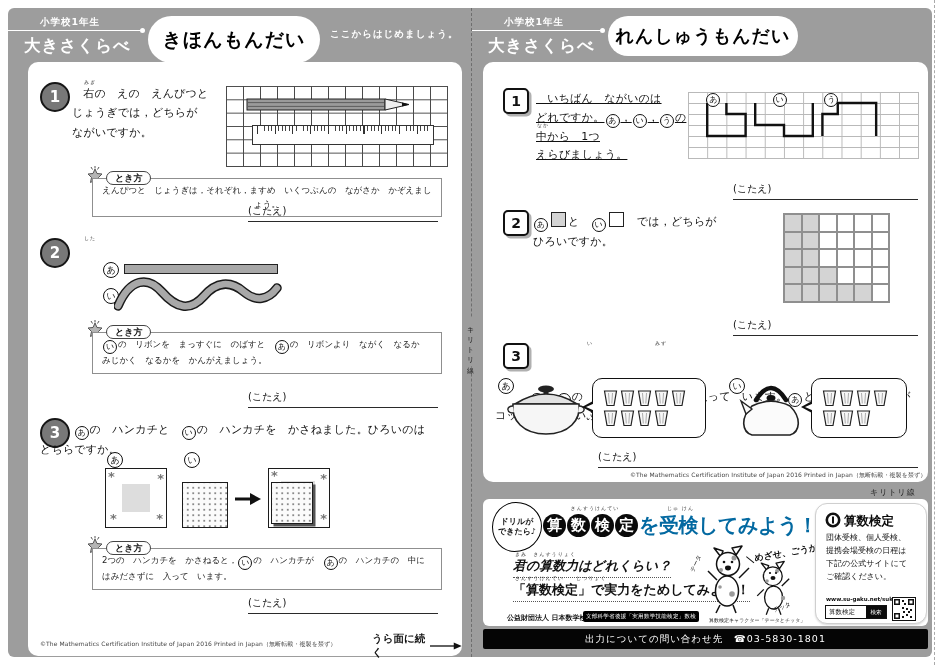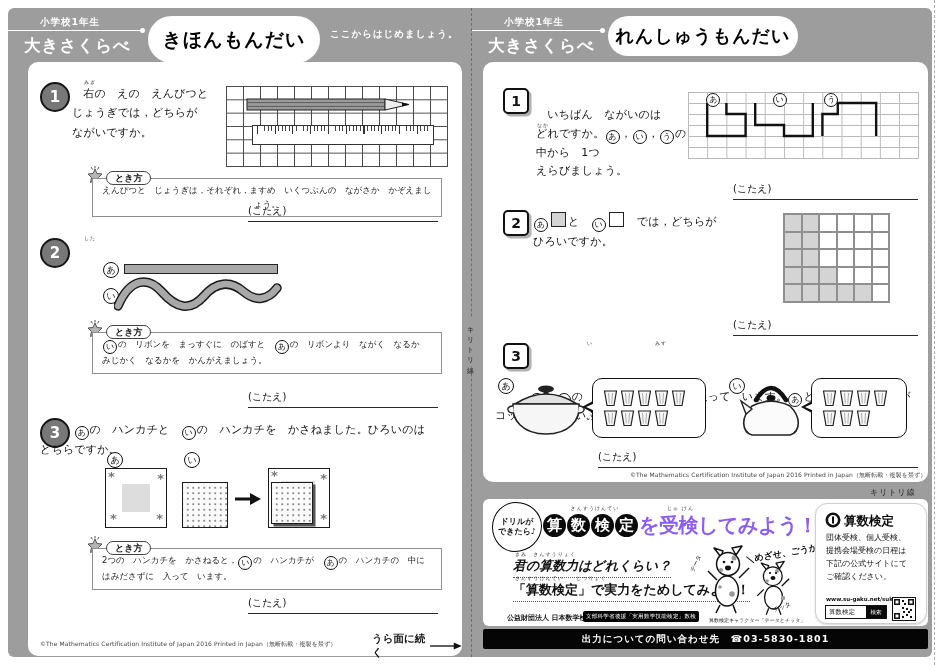--- a/index.html
+++ b/index.html
@@ -171,7 +171,7 @@
     <div class="page" style="left:475px;top:54px;width:445px;height:420px;">
 
       <div class="badge-s" style="left:20px;top:26px;">1</div>
-      <div class="abs ptext" style="left:53px;top:44px;width:175px;line-height:1.7;">　いちばん　ながいのは<br>どれですか。<span class="maru">あ</span>，<span class="maru">い</span>，<span class="maru">う</span>の<br>中から　1つ<br>えらびましょう。</div>
+      <div class="abs ptext" style="left:53px;top:28px;width:175px;line-height:1.7;text-decoration:underline;">　いちばん　ながいのは<br>どれですか。<span class="maru">あ</span>，<span class="maru">い</span>，<span class="maru">う</span>の<br>中から　1つ<br>えらびましょう。</div>
       <span class="furi" style="left:54px;top:60px;">なか</span>
       <div class="grid-light" style="left:205px;top:30px;width:230.4px;height:66px;">
           <svg width="230.39999999999998" height="66" style="position: absolute; left: 0px; top: 0px;">

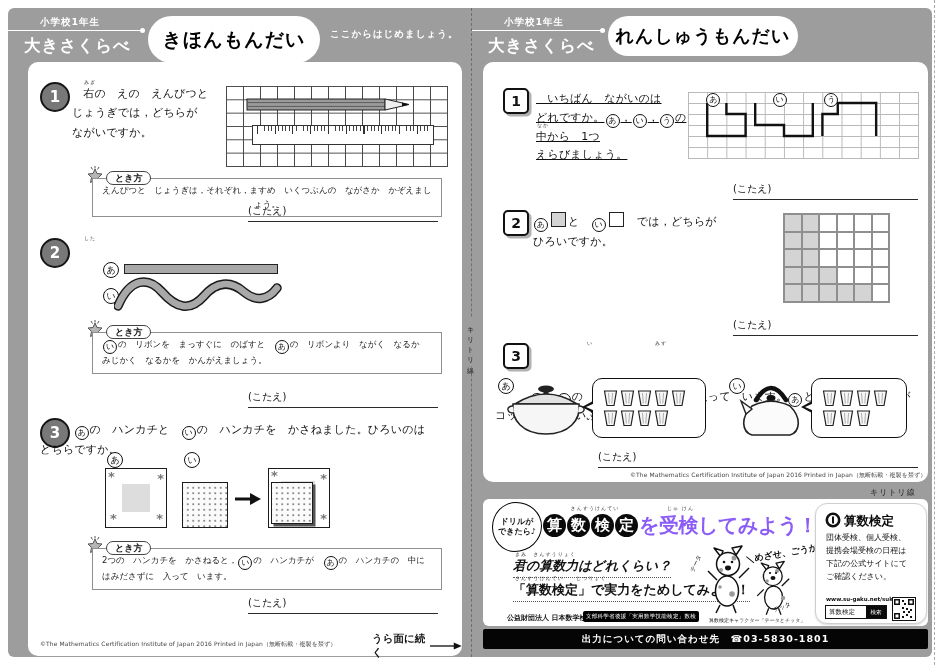--- a/index.html
+++ b/index.html
@@ -383,7 +383,7 @@
         <span class="kanji-circle">数</span>
         <span class="kanji-circle">検</span>
         <span class="kanji-circle">定</span>
-        <span style="font-size:20px;font-weight:900;color:#8b5cf6;letter-spacing:-.5px;">を受検してみよう！</span>
+        <span style="font-size:20px;font-weight:900;color:#0369a1;letter-spacing:-.5px;">を受検してみよう！</span>
       </div>
       <div class="furi" style="left:32px;top:52px;">きみ　さんすうりょく</div>
       <div class="adline" style="left:30px;top:58px;font-style:italic;">君の算数力はどれくらい？</div>

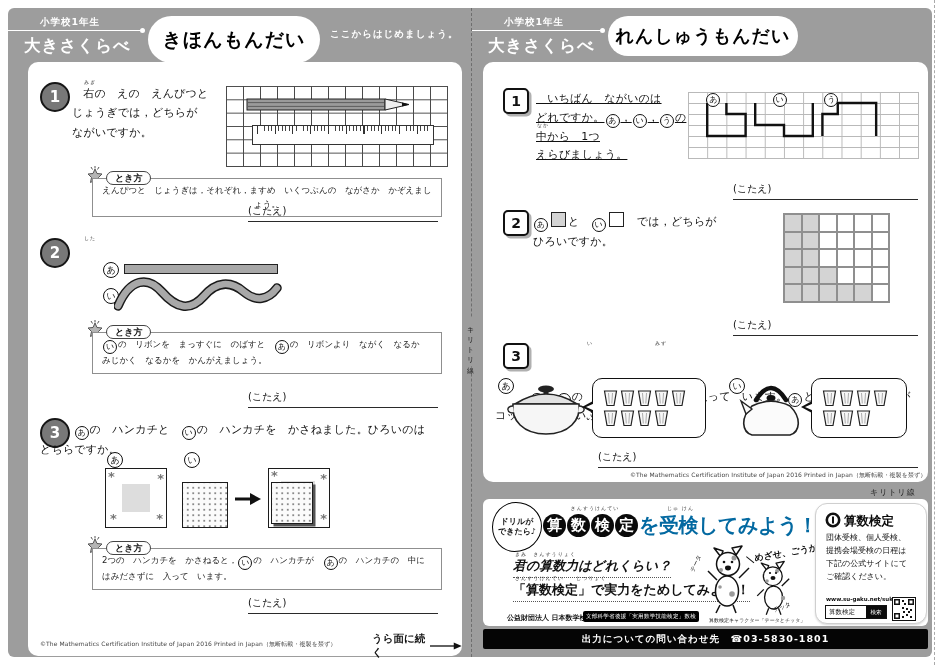--- a/index.html
+++ b/index.html
@@ -50,7 +50,7 @@
   .searchbox{position:absolute;display:flex;align-items:stretch;border:1.2px solid #111;background:#fff;}
   .searchbox .val{flex:1;font-size:6.5px;display:flex;align-items:center;padding-left:3px;color:#111;}
   .searchbox .btn{width:20px;background:#0a0a0a;color:#fff;font-size:5.5px;display:flex;align-items:center;justify-content:center;}
-  .blackbar{position:absolute;background:#050505;color:#fff;display:flex;align-items:center;justify-content:center;font-size:9.5px;font-weight:bold;border-radius:2px;letter-spacing:1px;}
+  .blackbar{position:absolute;background:#050505;color:#fff;display:flex;align-items:center;justify-content:center;font-size:9.5px;font-weight:normal;border-radius:2px;letter-spacing:1px;}
   .burst{position:absolute;background:#fff;border:1.6px solid #000;border-radius:48% 52% 55% 45%/50% 48% 52% 50%;display:flex;align-items:center;justify-content:center;text-align:center;font-size:8px;font-weight:bold;line-height:1.3;white-space:pre-line;color:#111;}
   .orgpill{position:absolute;background:#000;color:#fff;font-size:5.5px;display:flex;align-items:center;justify-content:center;border-radius:2px;letter-spacing:.3px;white-space:nowrap;}
 </style>

